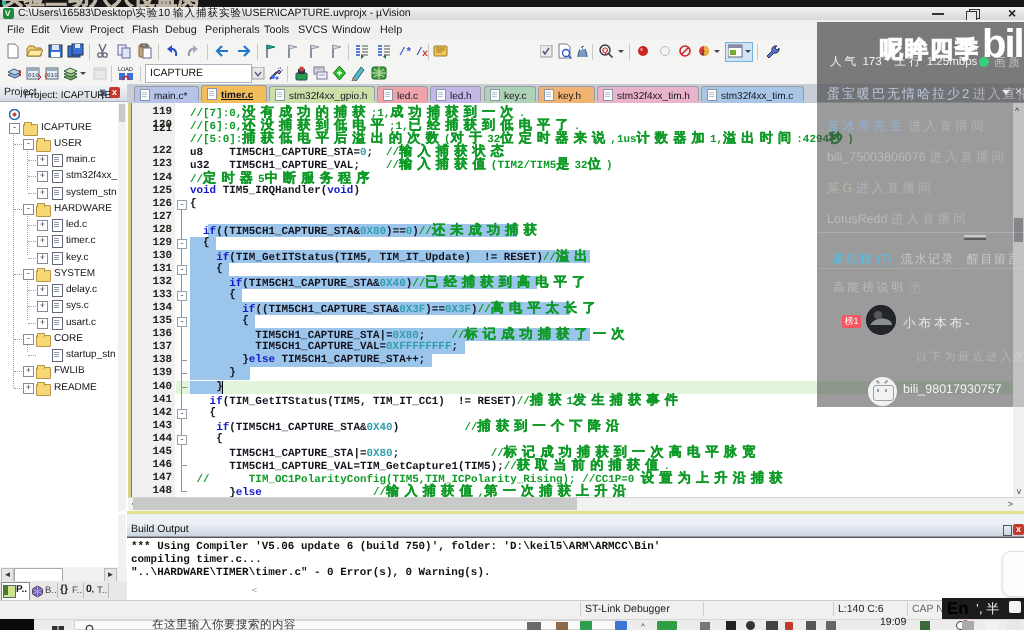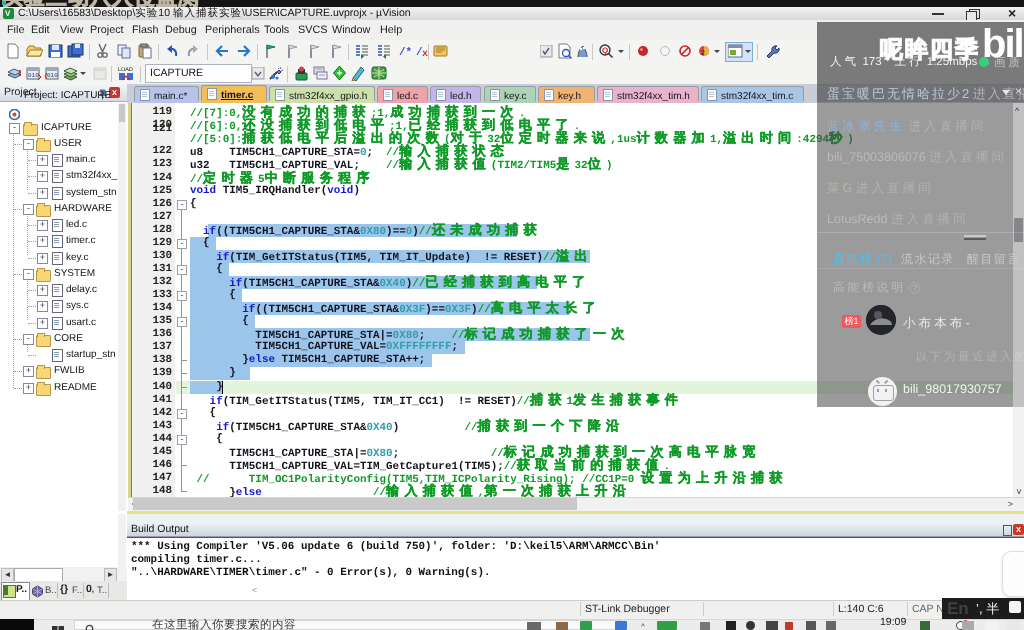--- a/index.html
+++ b/index.html
@@ -551,7 +551,7 @@
 <div class="abs" style="left:838px;top:601px;font-size:10.5px;color:#222;height:16px;line-height:16px">L:140 C:6</div>
 <div class="abs" style="left:912px;top:601px;font-size:10.5px;color:#666;height:16px;line-height:16px">CAP N</div>
 <div class="abs" style="left:942px;top:598px;width:82px;height:22px;background:#1c1c1c"></div>
-<div class="abs" style="left:947px;top:598px;font-size:17px;color:#404040;font-weight:bold;height:21px;line-height:21px">En</div>
+<div class="abs" style="left:947px;top:598px;font-size:17px;color:#000000;font-weight:bold;height:21px;line-height:21px">En</div>
 <div class="abs" style="left:976px;top:599px;font-size:13px;color:#eee;height:20px;line-height:20px">’, <span class="cj">半</span></div>
 <div class="abs" style="left:1009px;top:601px;width:12px;height:12px;background:#f5f5f5;border-radius:2px"></div>
 

